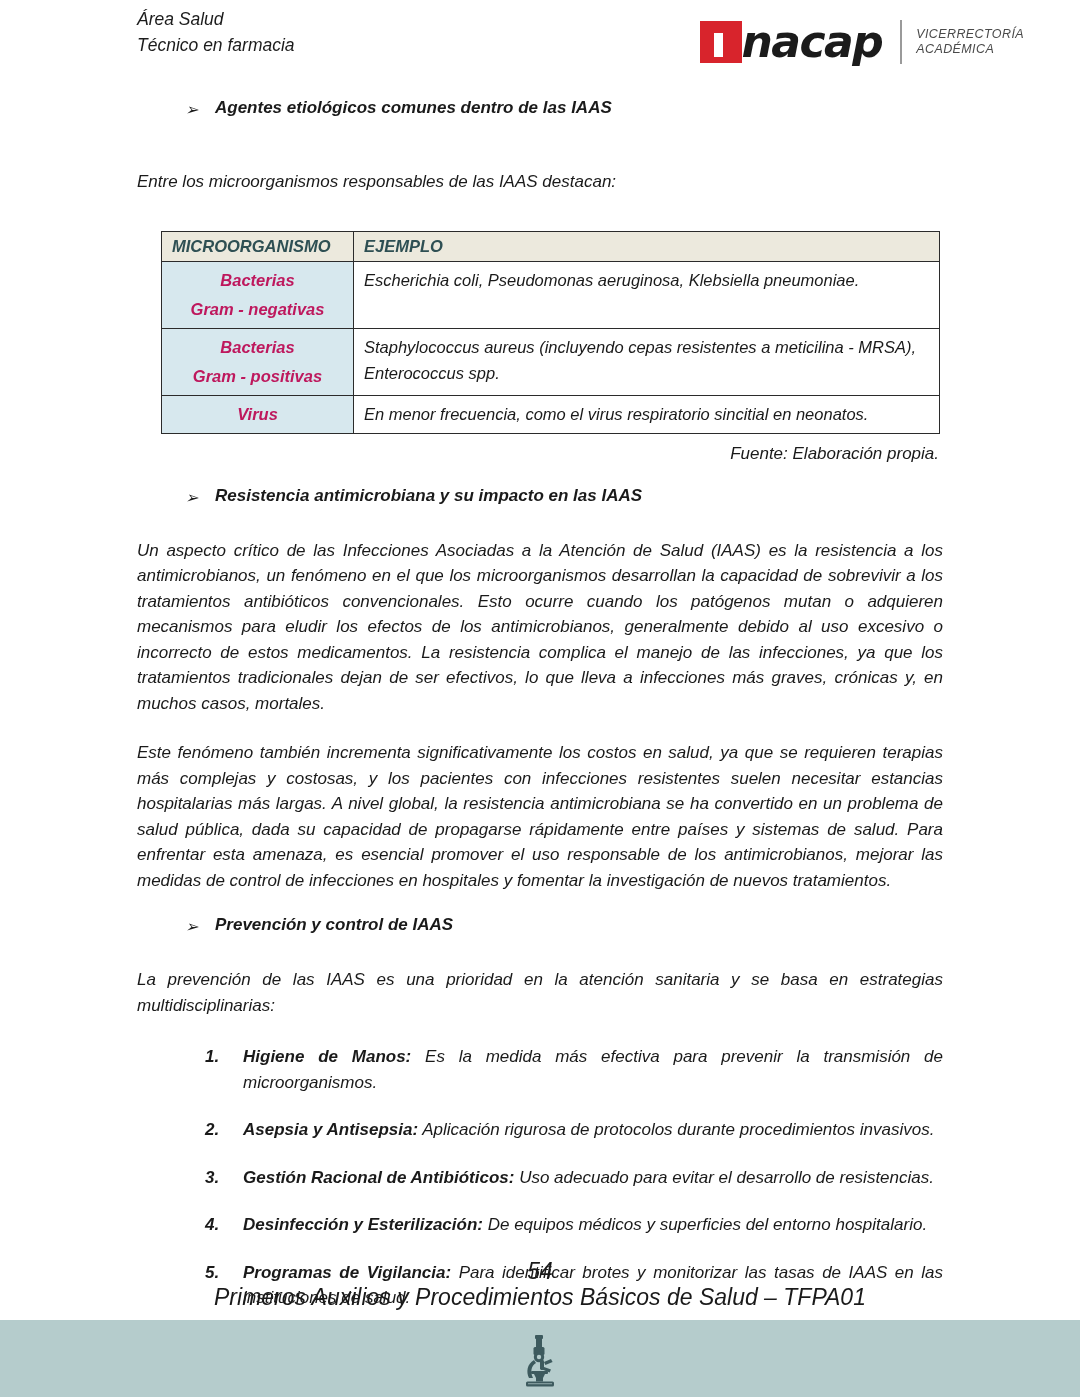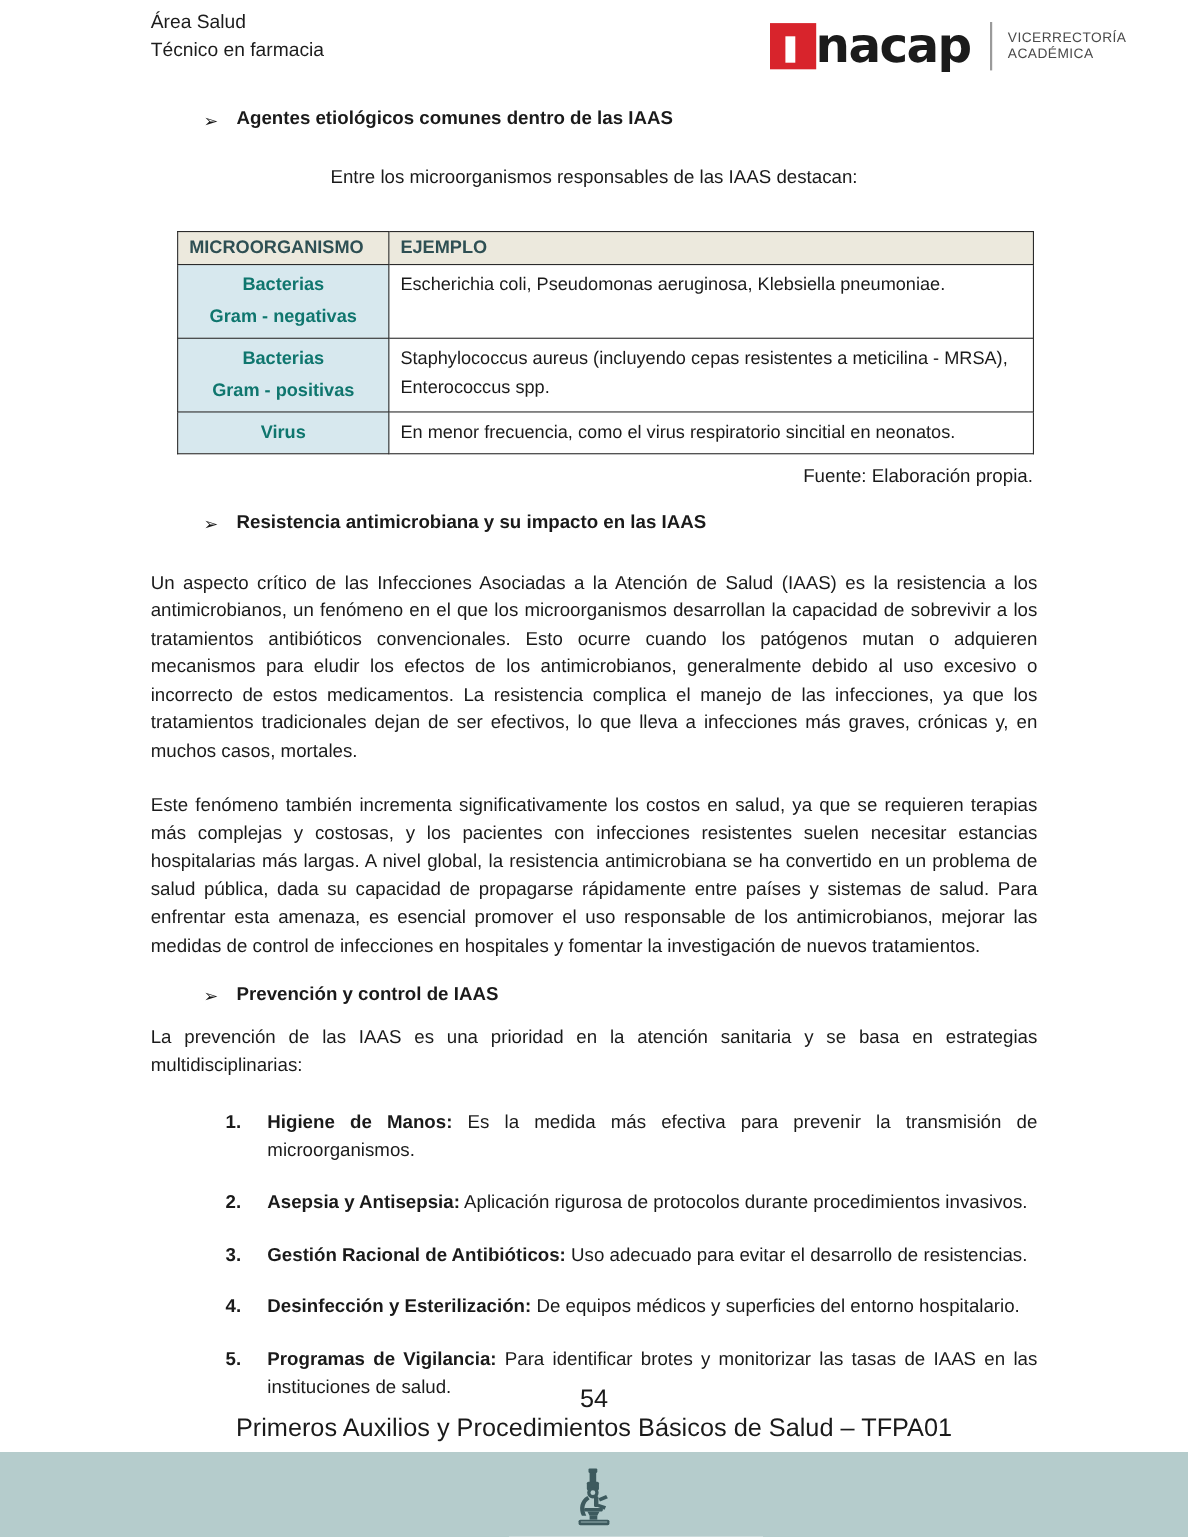--- a/index.html
+++ b/index.html
@@ -21,6 +21,7 @@
     width: 1080px;
     height: 1397px;
     box-sizing: border-box;
+    font-style: italic;
   }
 
   

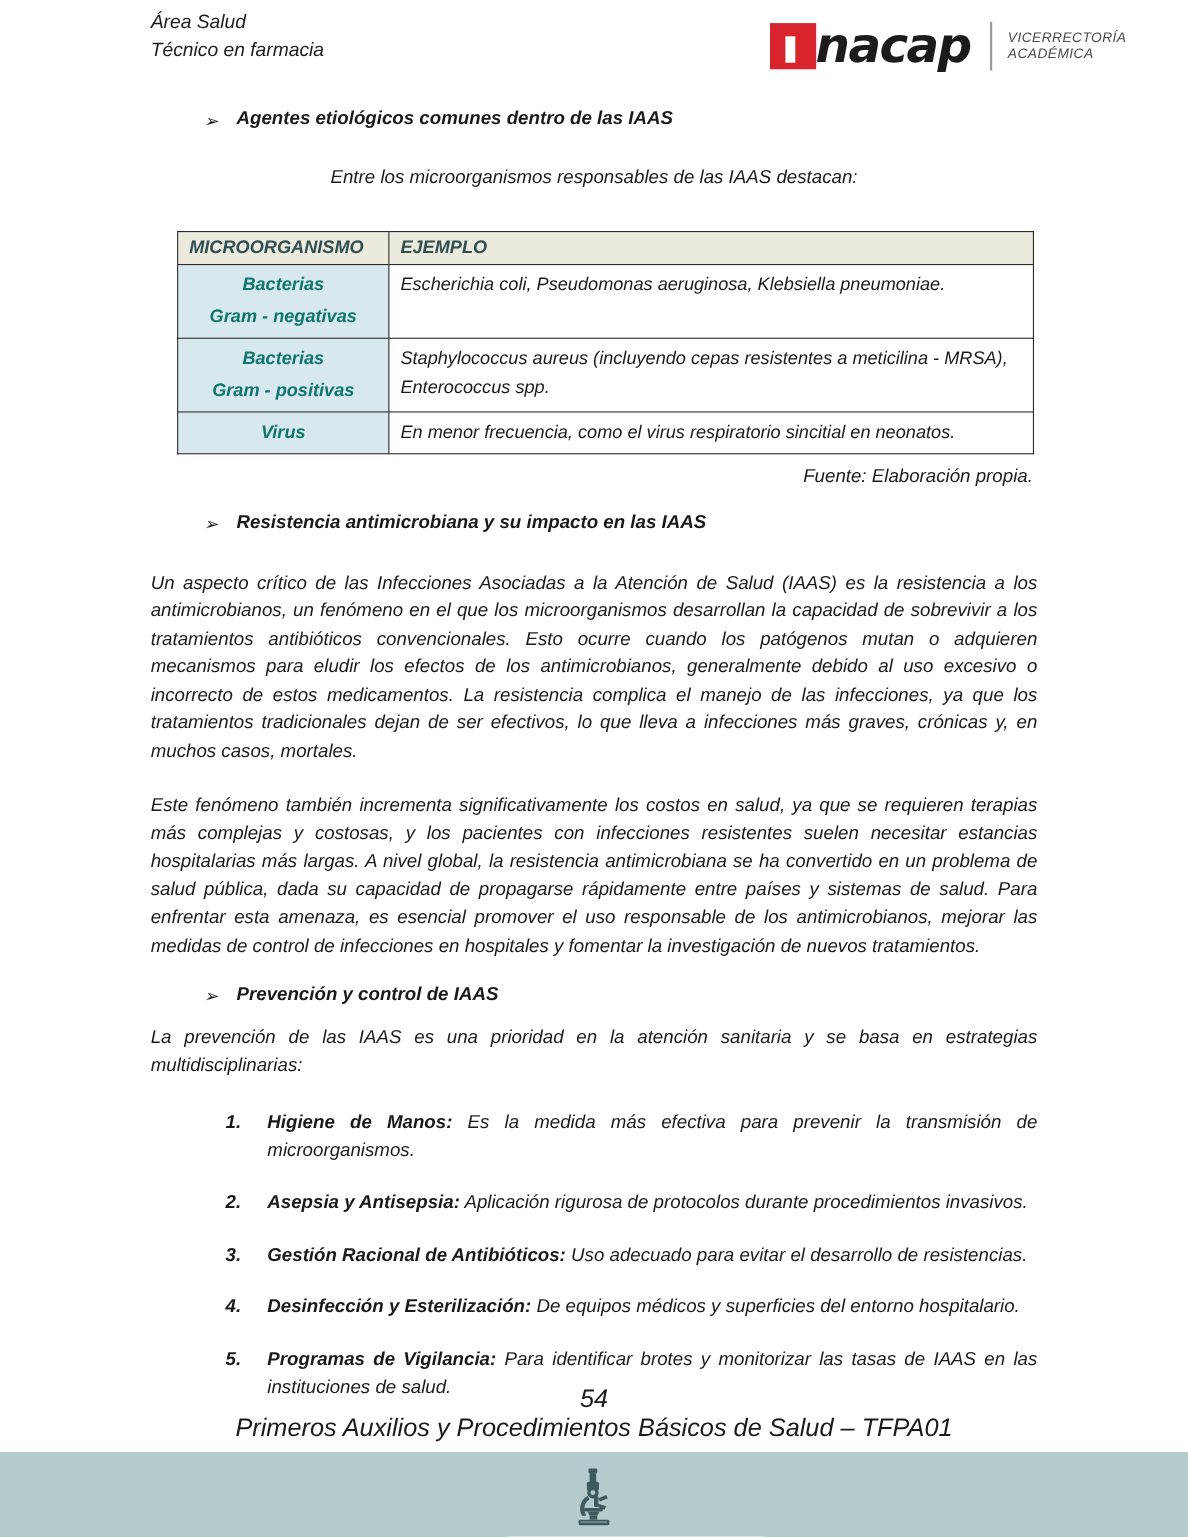--- a/index.html
+++ b/index.html
@@ -236,7 +236,7 @@
       <span style="position:absolute;left:78px;top:0;font-weight:700;font-size:17px;">Agentes etiológicos comunes dentro de las IAAS</span>
     </div>
 
-    <p class="body-text" style="margin-top:16px;text-align:center;">Entre los microorganismos responsables de las IAAS destacan:</p>
+    <p class="body-text" style="margin-top:37px;text-align:left;">Entre los microorganismos responsables de las IAAS destacan:</p>
 
     <div style="margin-top:24px;">
       <table class="micro-table">

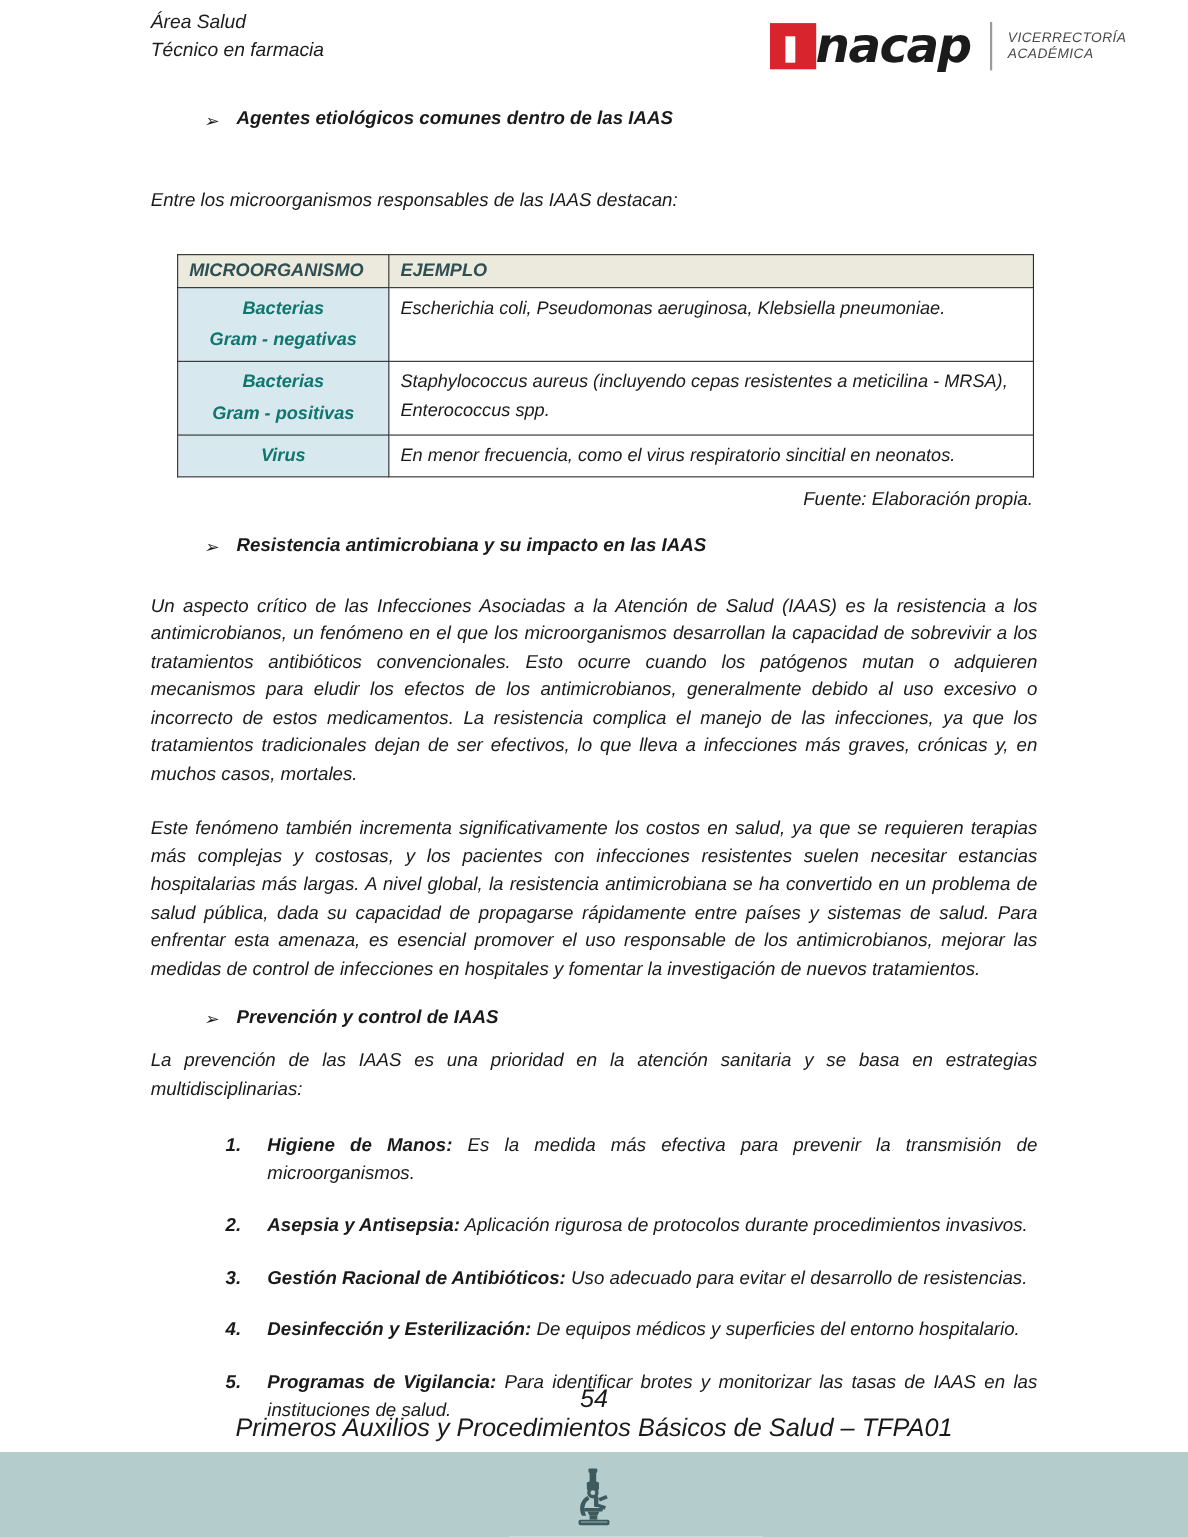--- a/index.html
+++ b/index.html
@@ -132,7 +132,7 @@
   }
   table.micro-table tbody td.cat {
     background: #d7e8ee;
-    color: #0f766e;
+    color: #be185d;
     font-weight: 700;
     text-align: center;
     line-height: 29px;

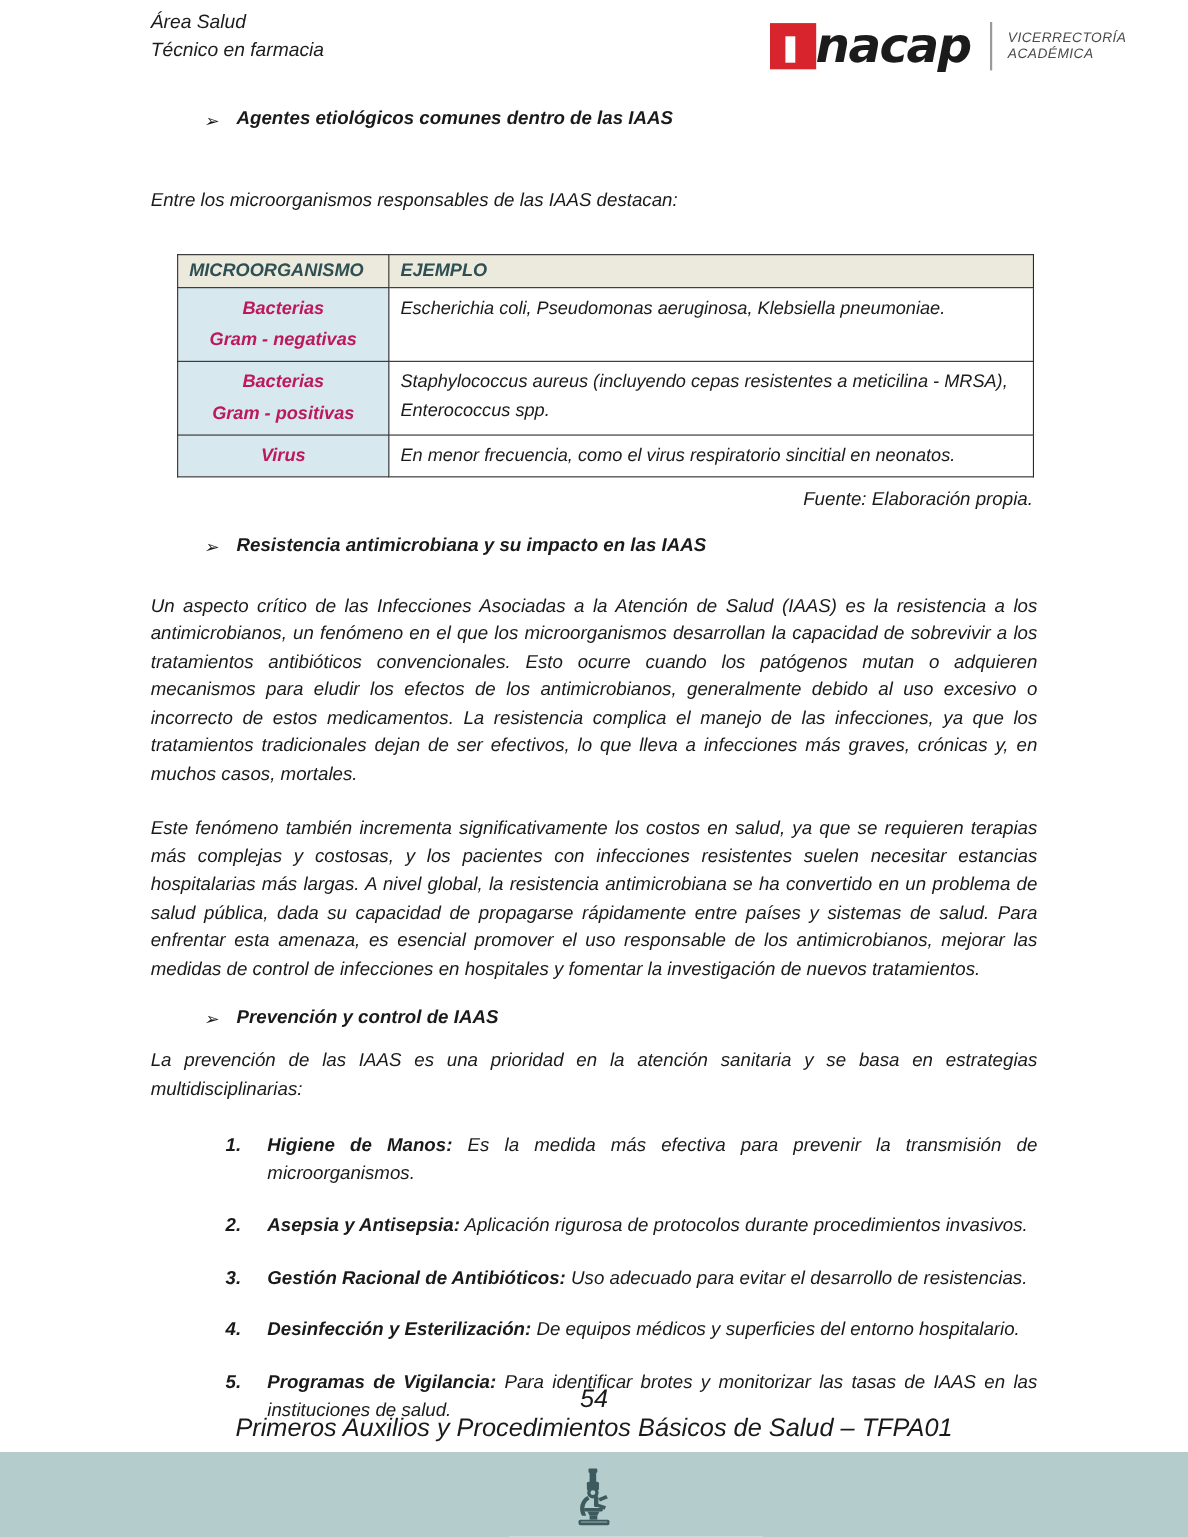--- a/index.html
+++ b/index.html
@@ -288,7 +288,7 @@
       <span style="position:absolute;left:78px;top:0;font-weight:700;font-size:17px;">Prevención y control de IAAS</span>
     </div>
 
-    <p class="body-text" style="margin-top:2px;">La prevención de las IAAS es una prioridad en la atención sanitaria y se basa en estrategias multidisciplinarias:</p>
+    <p class="body-text" style="margin-top:18px;">La prevención de las IAAS es una prioridad en la atención sanitaria y se basa en estrategias multidisciplinarias:</p>
 
     <ol class="num-list" style="margin-top:26px;">
       <li>

